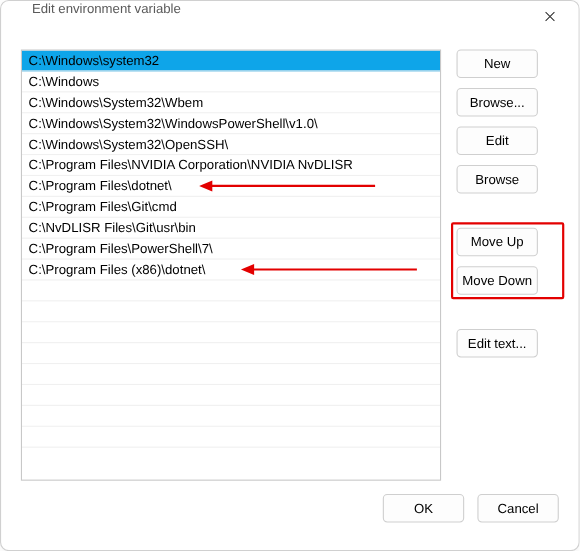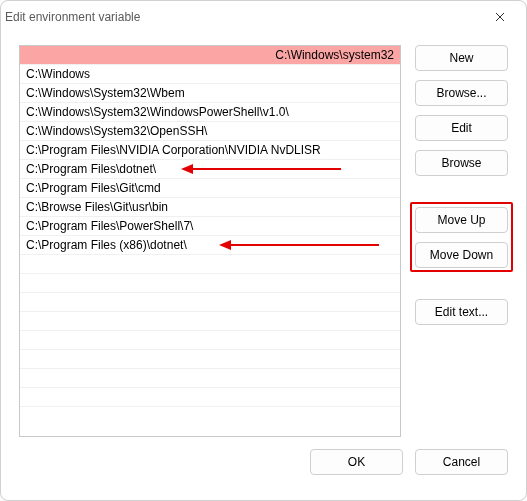--- a/index.html
+++ b/index.html
@@ -28,8 +28,8 @@
     .titlebar {
       height: 32px;
       display: flex;
-      align-items: center;
-      padding: 0 10px 0 4px;
+      align-items: flex-start;
+      padding: 0 10px 0 28px;
       justify-content: space-between;
       color: #5a5a5a;
     }

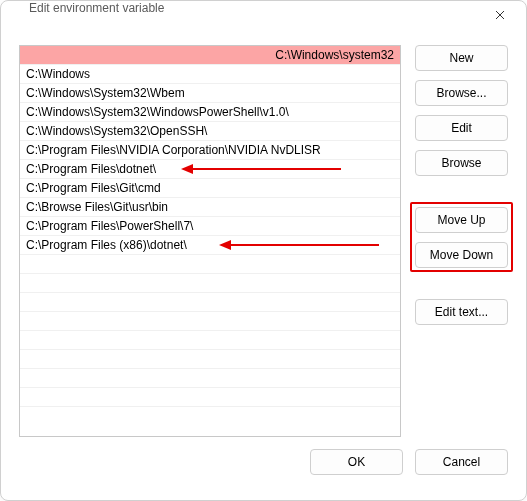--- a/index.html
+++ b/index.html
@@ -70,8 +70,7 @@
       position: relative;
     }
     .list-item.selected {
-      background: #fca5a5;
-      text-align: right;
+      background: #0ea5e9;
     }
     .side-buttons {
       width: 93px;

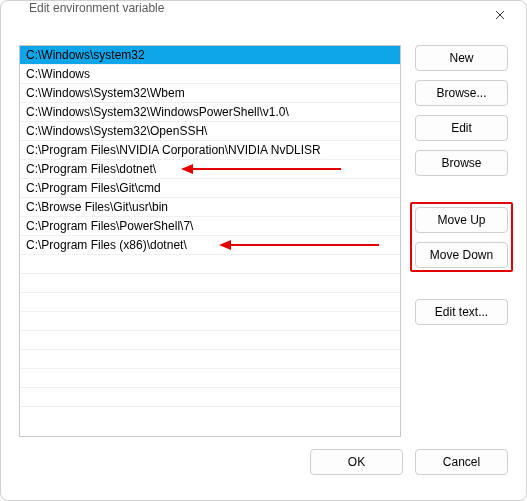--- a/index.html
+++ b/index.html
@@ -78,7 +78,7 @@
       flex-direction: column;
     }
     .btn {
-      width: 93px;
+      width: 74px;
       height: 26px;
       border: 1px solid #cfcfcf;
       background: #fdfdfd;

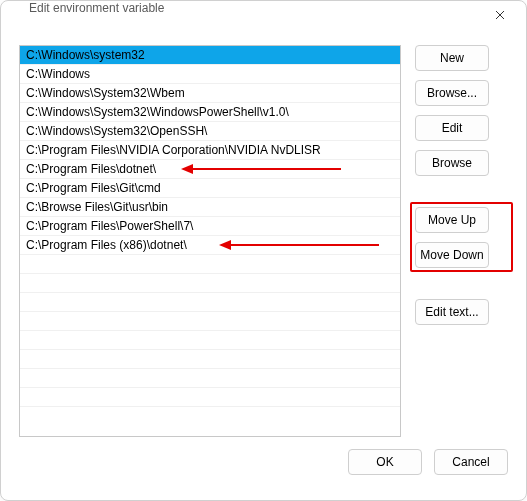--- a/index.html
+++ b/index.html
@@ -142,7 +142,7 @@
               <polygon points="0,6 12,1 12,11" fill="#e30000"></polygon>
             </svg></div>
           <div class="list-item">C:\Program Files\Git\cmd</div>
-          <div class="list-item">C:\Browse Files\Git\usr\bin</div>
+          <div class="list-item">C:\NvDLISR Files\Git\usr\bin</div>
           <div class="list-item">C:\Program Files\PowerShell\7\</div>
           <div class="list-item">C:\Program Files (x86)\dotnet\<svg width="180" height="12" class="arrow" style="left: 199px; top: 3px;">
               <line x1="8" y1="6" x2="160" y2="6" stroke="#e30000" stroke-width="2"></line>

